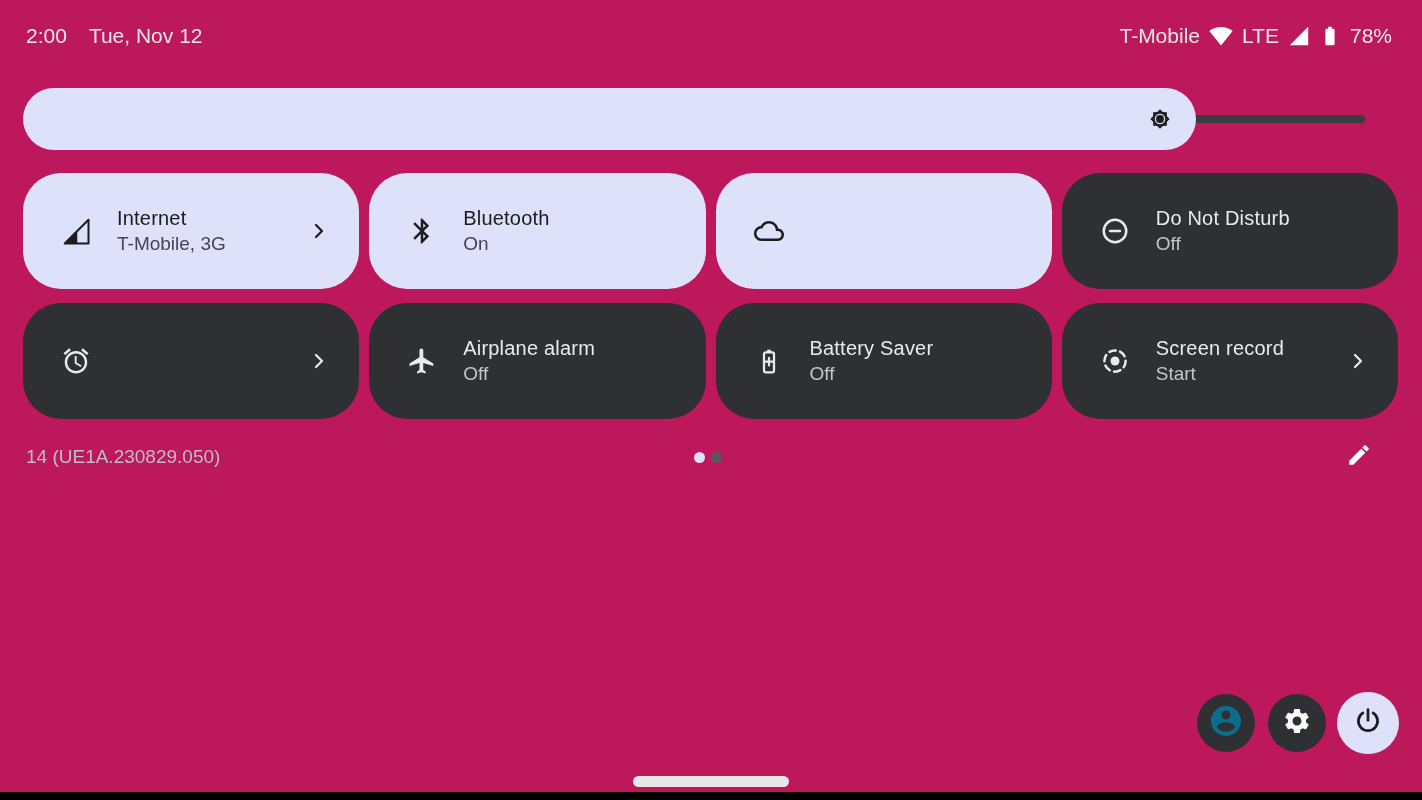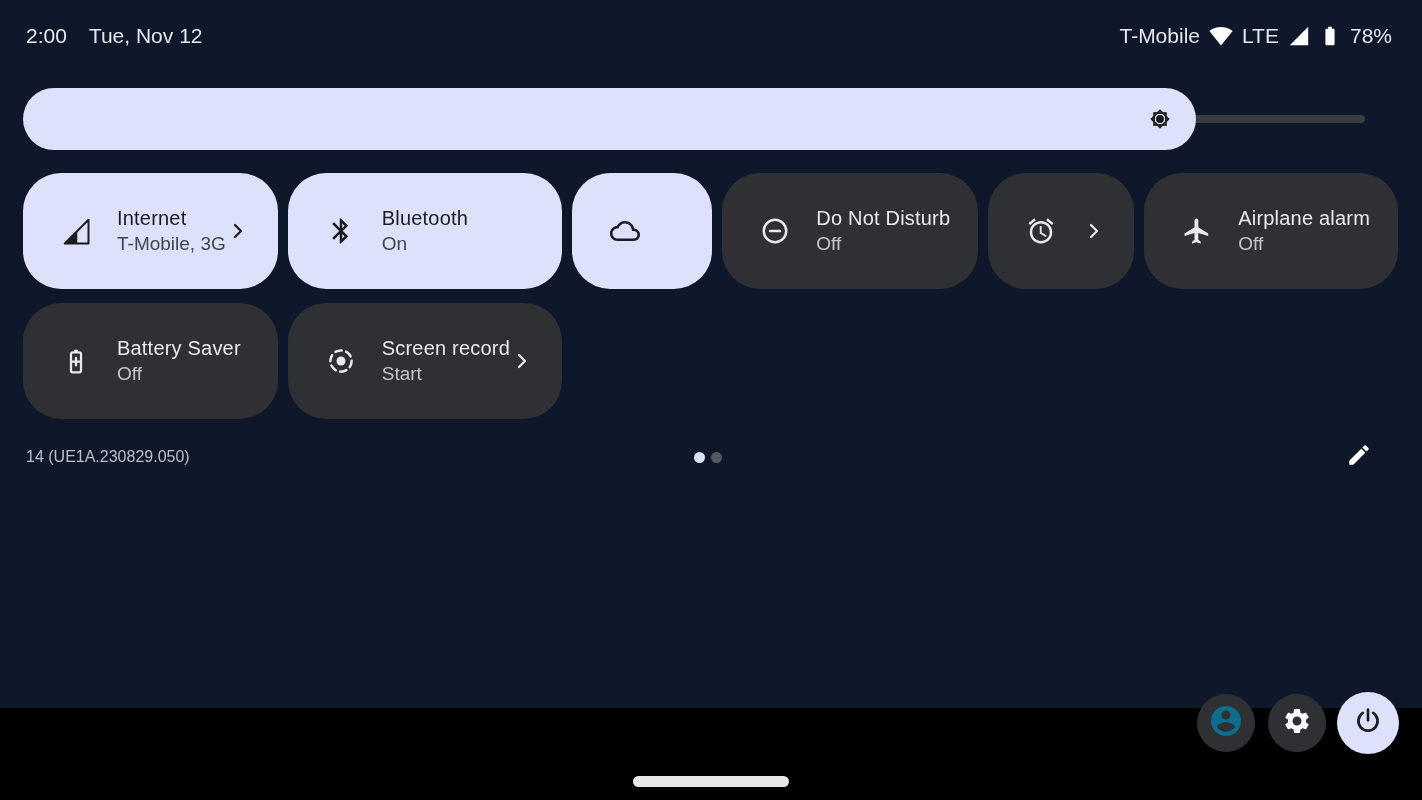--- a/index.html
+++ b/index.html
@@ -5,7 +5,7 @@
   * { margin:0; padding:0; box-sizing:border-box; }
   html,body { width:1422px; height:800px; background:#000; overflow:hidden;
     font-family:"Liberation Sans", sans-serif; }
-  .screen { position:relative; width:1422px; height:708px; background:#0f172a; }
+  .screen { position:relative; width:1422px; height:792px; background:#be185d; }
 
   
   .statusbar { position:absolute; top:20px; left:26px; right:30px; height:32px;

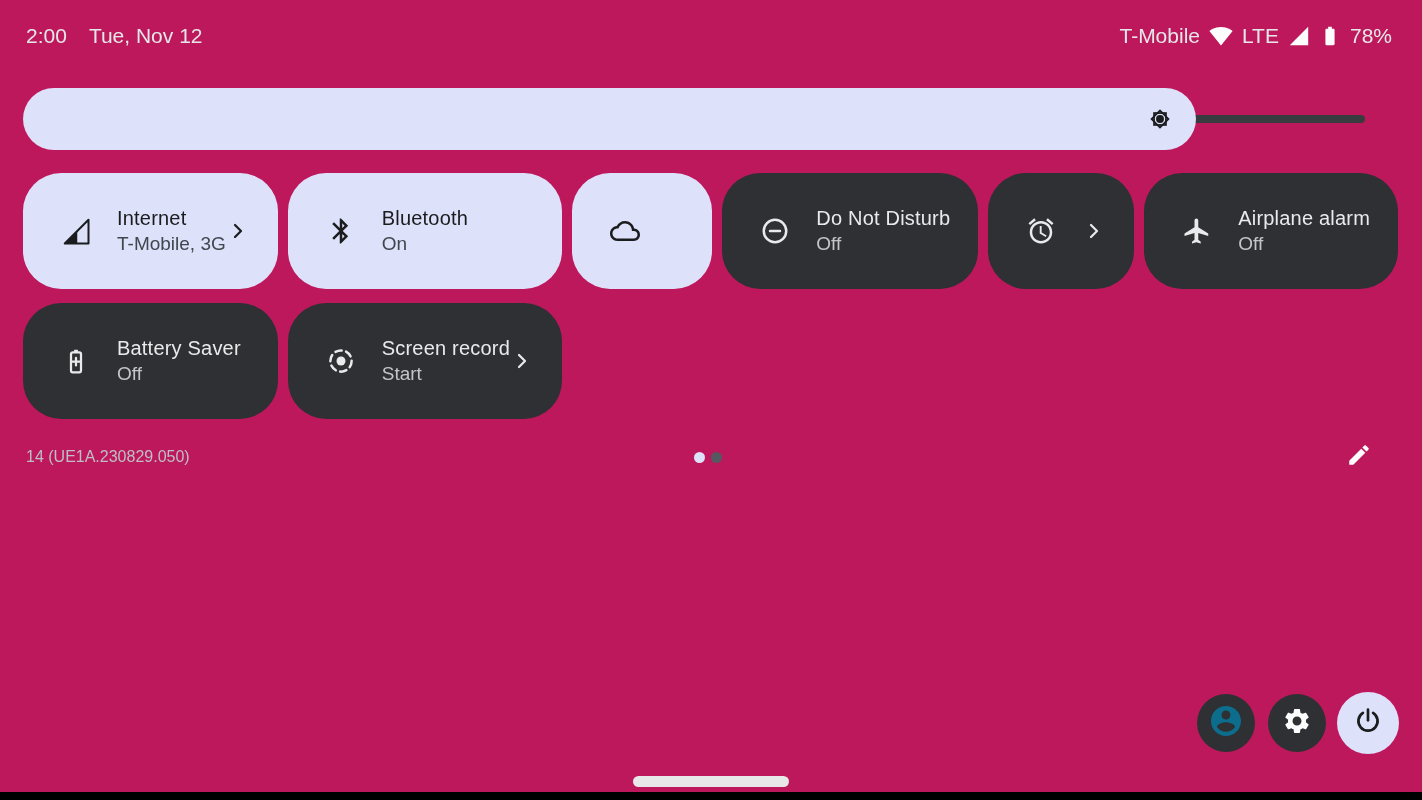--- a/index.html
+++ b/index.html
@@ -23,7 +23,7 @@
 
   
   .tiles { position:absolute; left:23px; top:173px; width:1375px;
-    display:grid; grid-template-columns:repeat(6,1fr); column-gap:10px; row-gap:14px;
+    display:grid; grid-template-columns:repeat(4,1fr); column-gap:10px; row-gap:14px;
     grid-auto-rows:116px; }
   .tile { display:flex; align-items:center; border-radius:38px; padding:0 28px 0 38px; cursor:default; }
   .tile.light { background:#dde1f9; color:#1a1c1e; }

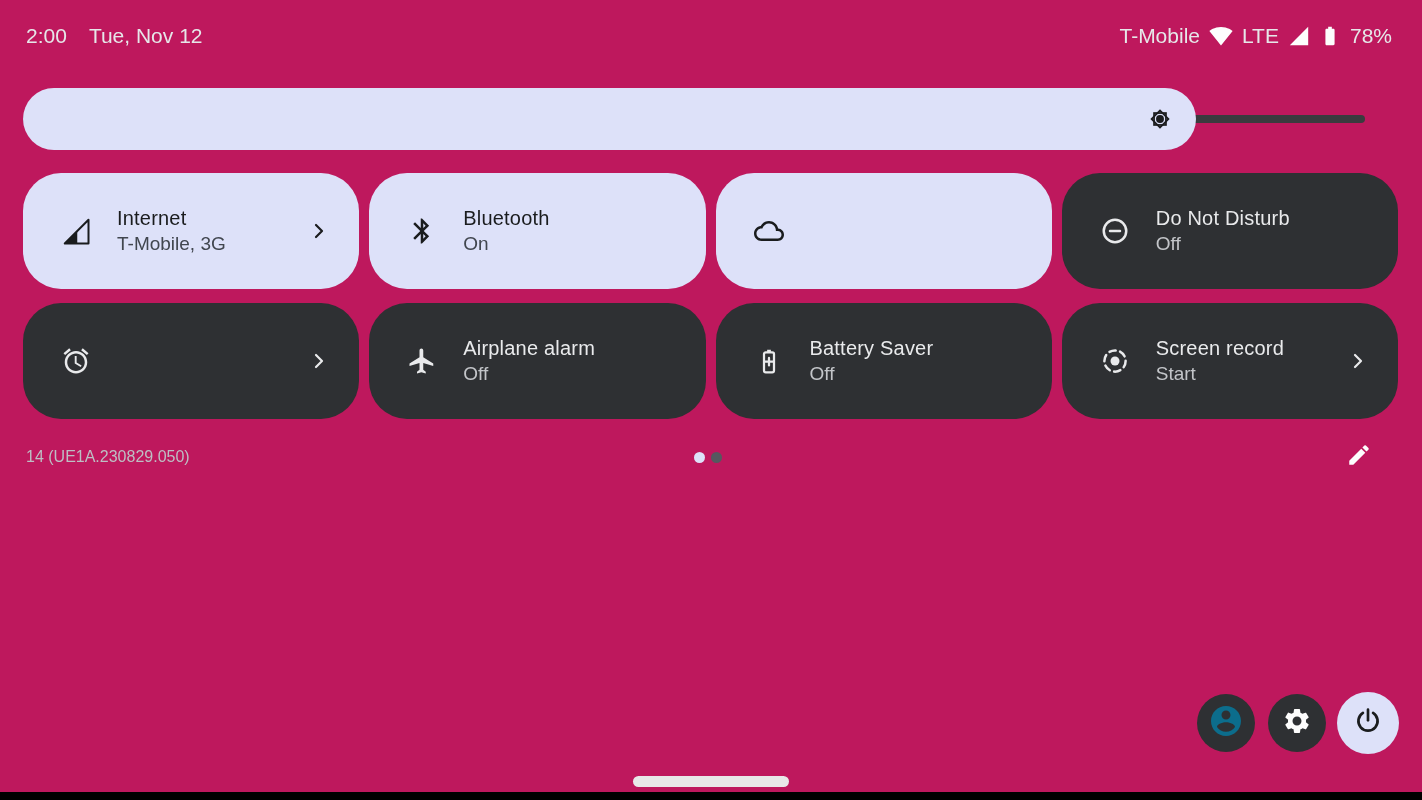--- a/index.html
+++ b/index.html
@@ -42,7 +42,7 @@
   
   .footer { position:absolute; left:26px; right:32px; top:442px; height:30px;
     display:flex; align-items:center; }
-  .build { font-size:16px; color:#bdbfc4; }
+  .build { font-size:19px; color:#bdbfc4; }
   .dots { position:absolute; left:50%; transform:translateX(-50%); display:flex; gap:6px; }
   .dot { width:11px; height:11px; border-radius:50%; }
   .dot.active { background:#dde1f9; }

